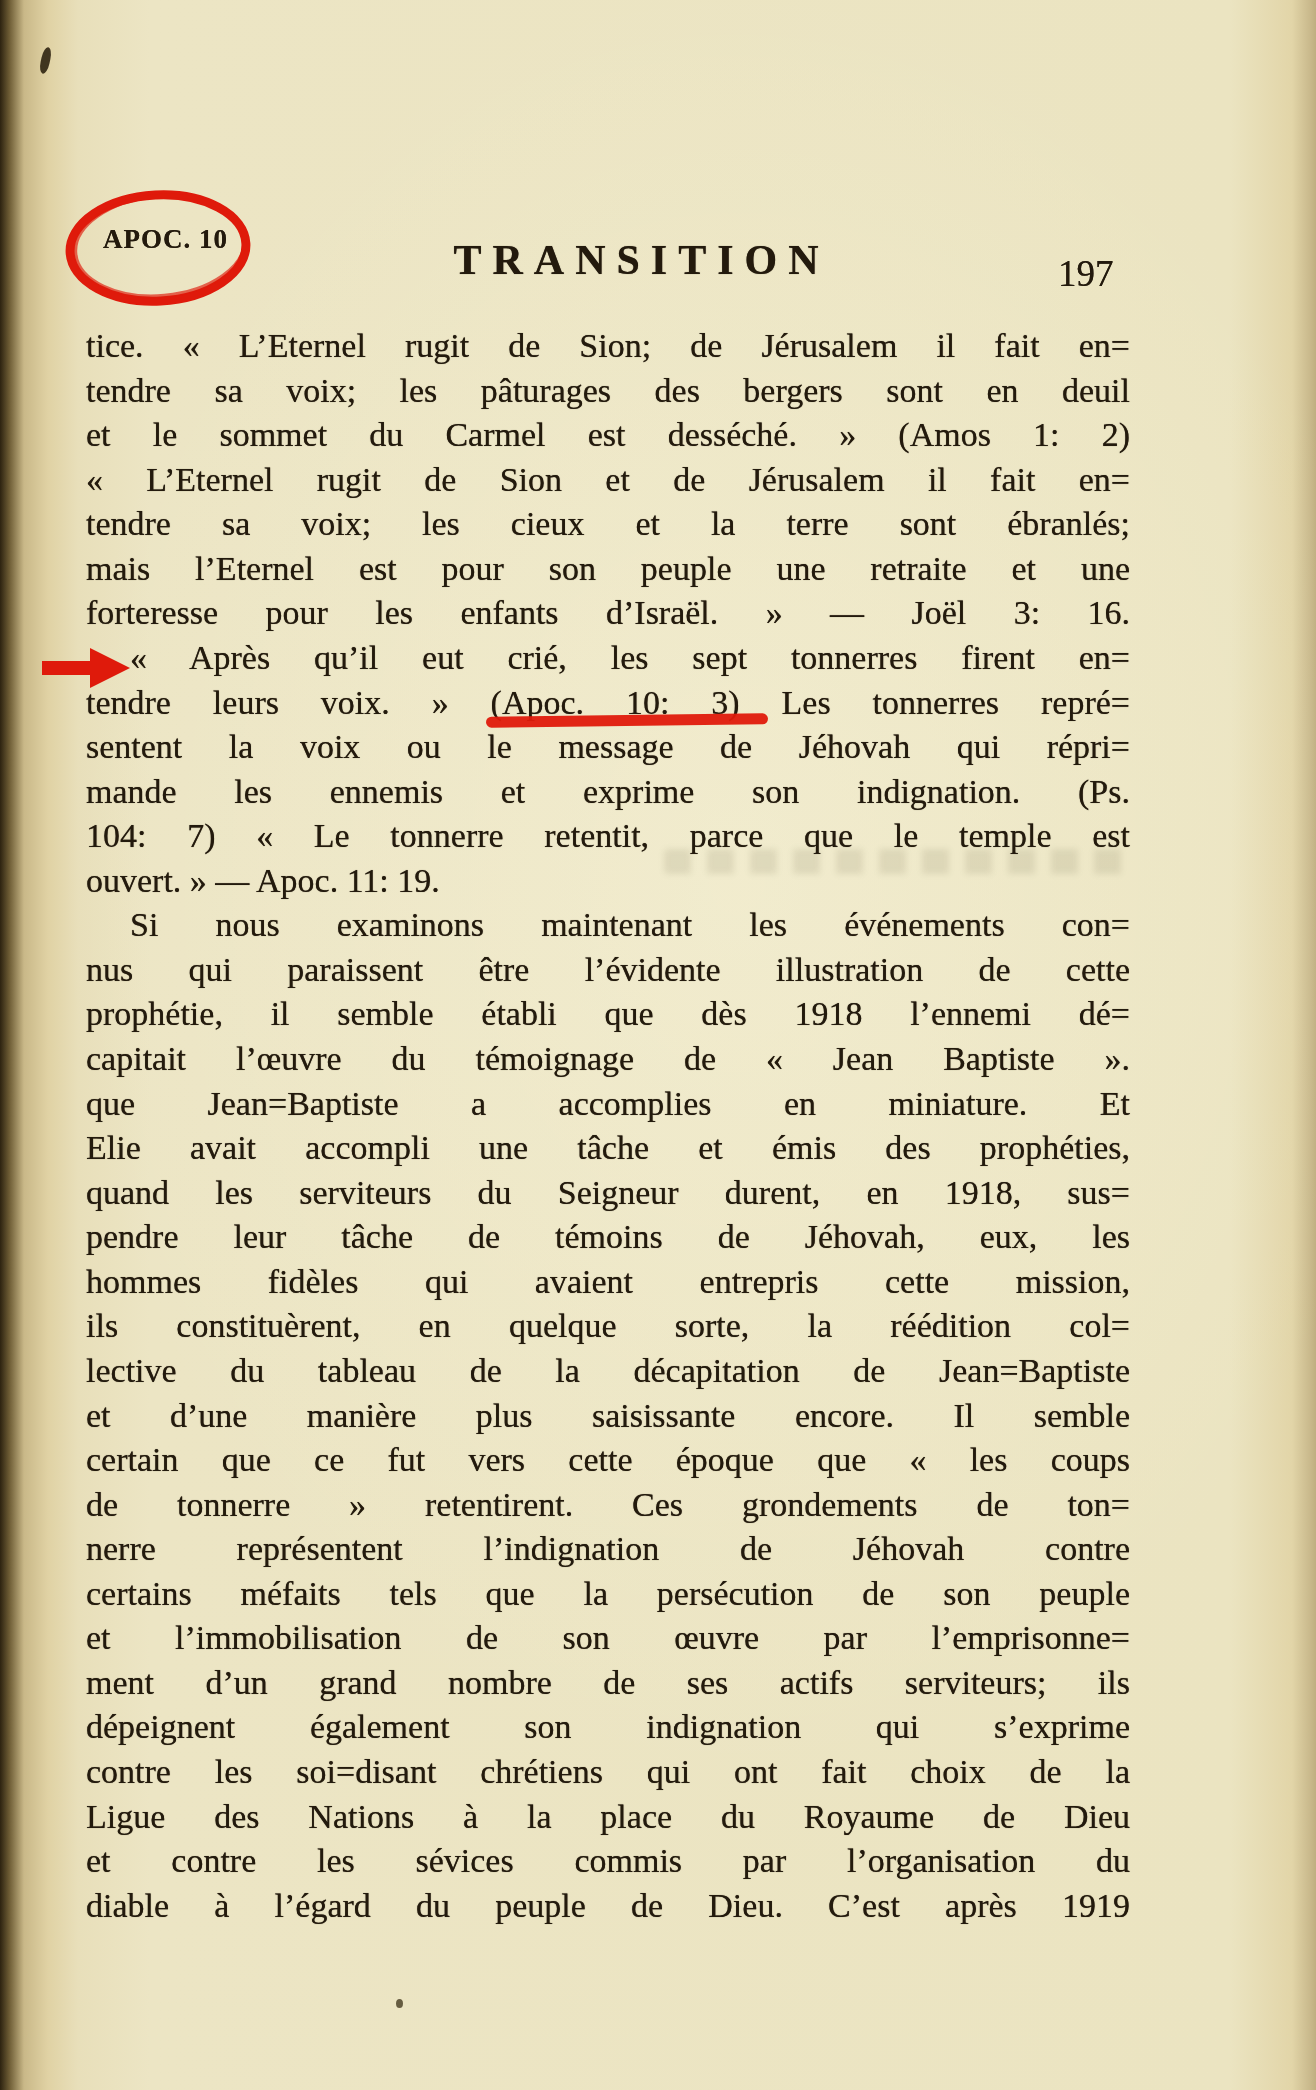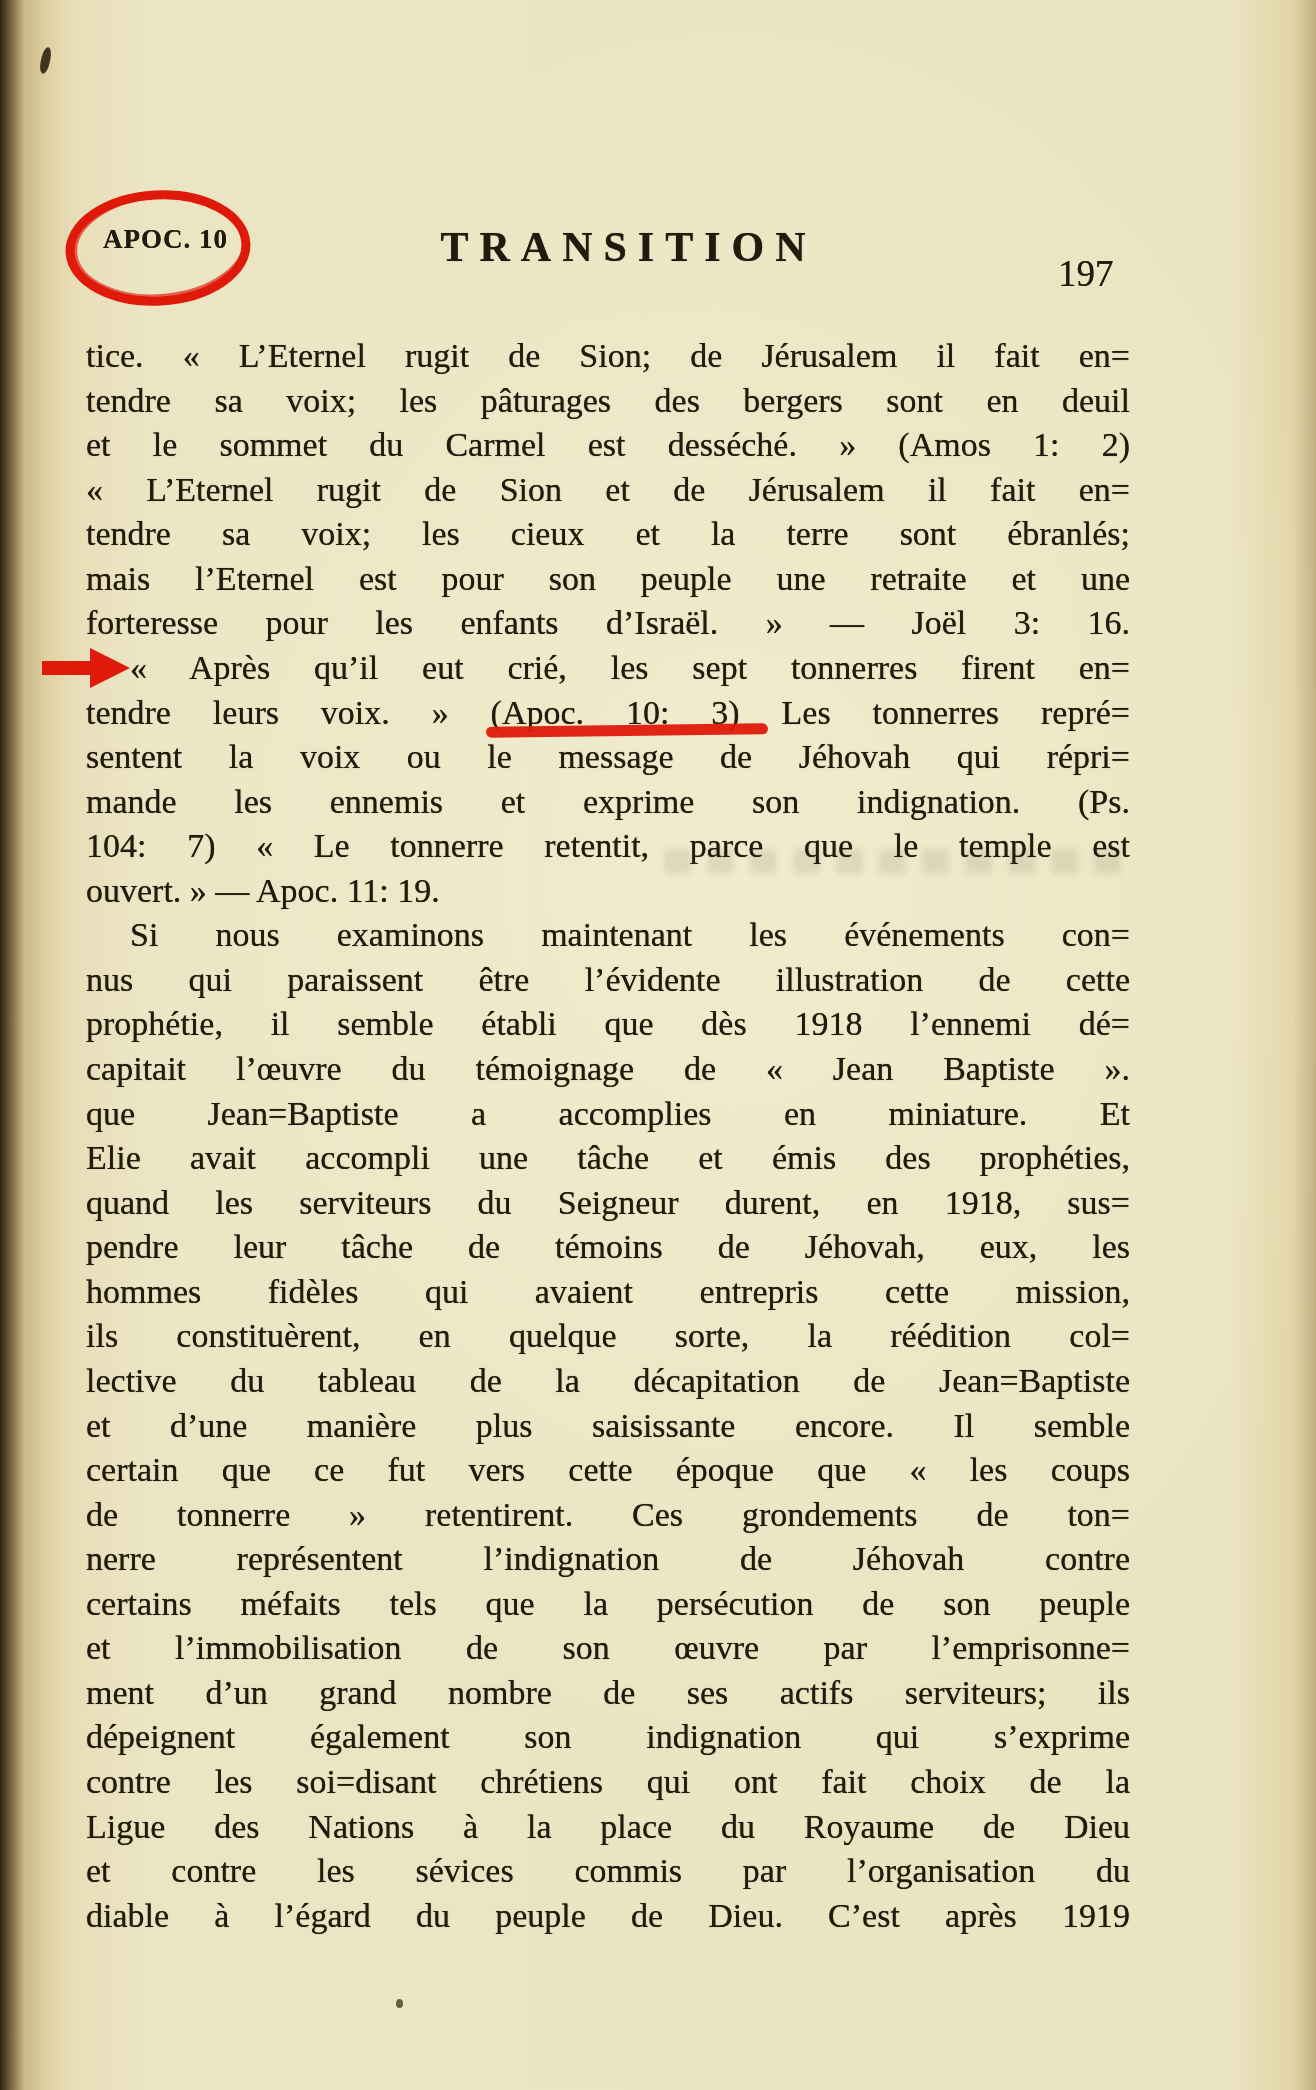--- a/index.html
+++ b/index.html
@@ -25,7 +25,7 @@
   .margin-note{position:absolute;left:103px;top:224px;font-size:27px;font-weight:bold;
     letter-spacing:1px;white-space:nowrap;text-shadow:0 0 .6px rgba(35,26,13,.9);}
   .red-ellipse{position:absolute;left:60px;top:186px;width:196px;height:124px;}
-  .title{position:absolute;left:98px;top:220px;width:1044px;margin:3px;text-align:center;
+  .title{position:absolute;left:98px;top:220px;width:1044px;margin:16px;text-align:center;
     font-size:42px;font-weight:bold;letter-spacing:11px;text-indent:11px;
     text-shadow:0 0 .7px rgba(35,26,13,.9);}
   .page-number{position:absolute;left:1058px;top:232px;font-size:37px;

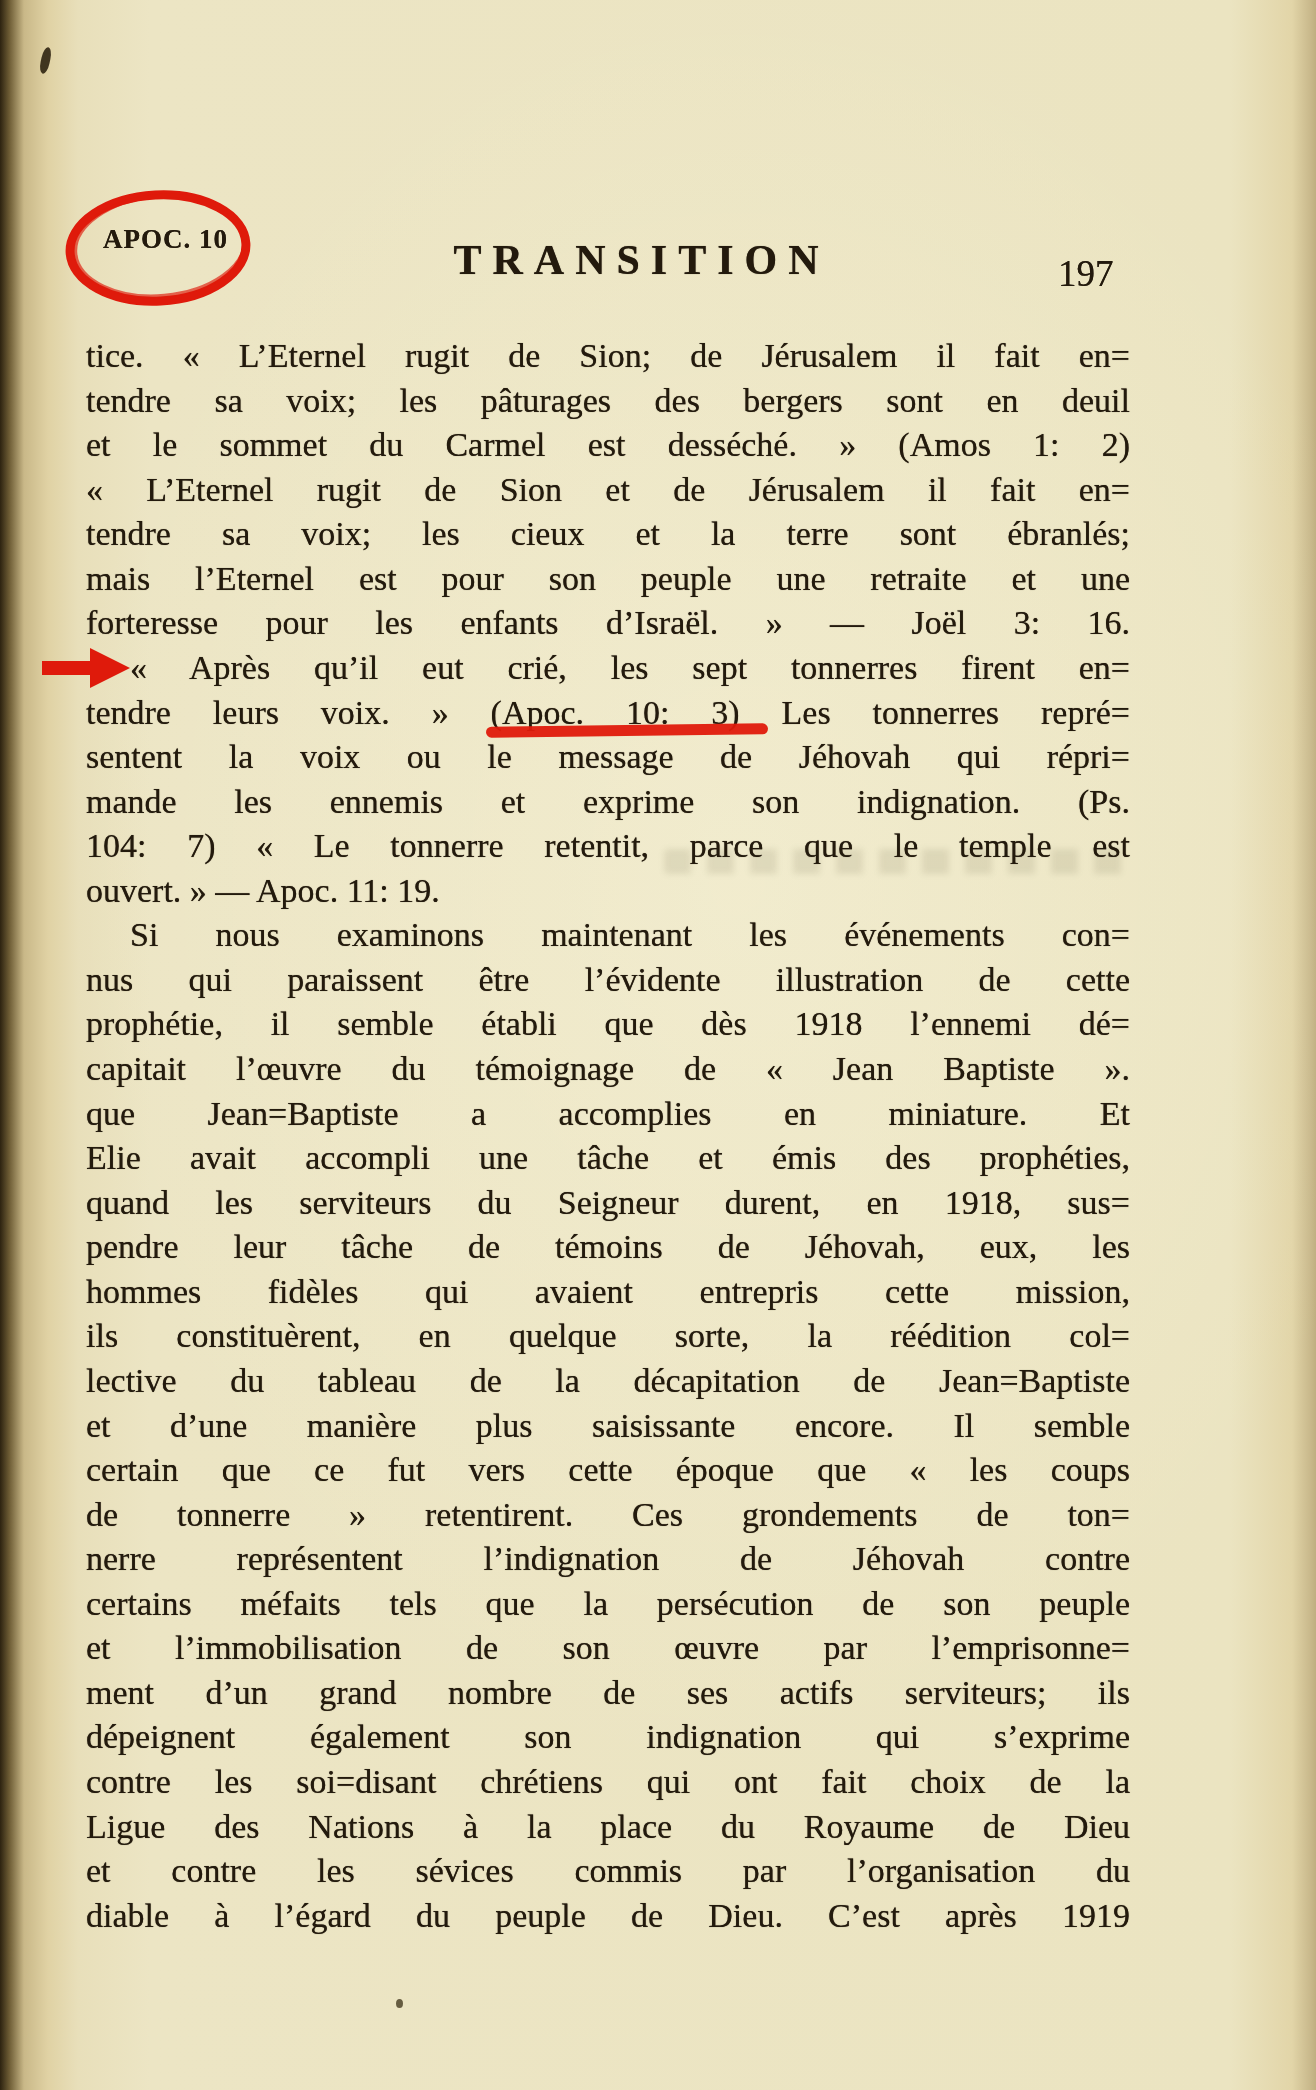--- a/index.html
+++ b/index.html
@@ -31,7 +31,7 @@
   .page-number{position:absolute;left:1058px;top:232px;font-size:37px;
     text-shadow:0 0 .6px rgba(35,26,13,.9);margin-top:20px;}
   
-  .body-text{position:absolute;left:86px;top:334px;width:1044px;}
+  .body-text{position:absolute;left:86px;top:324px;width:1044px;}
   .line{
     height:44.57px;line-height:44.57px;font-size:34px;white-space:normal;
     text-align:justify;text-align-last:justify;text-justify:inter-word;

